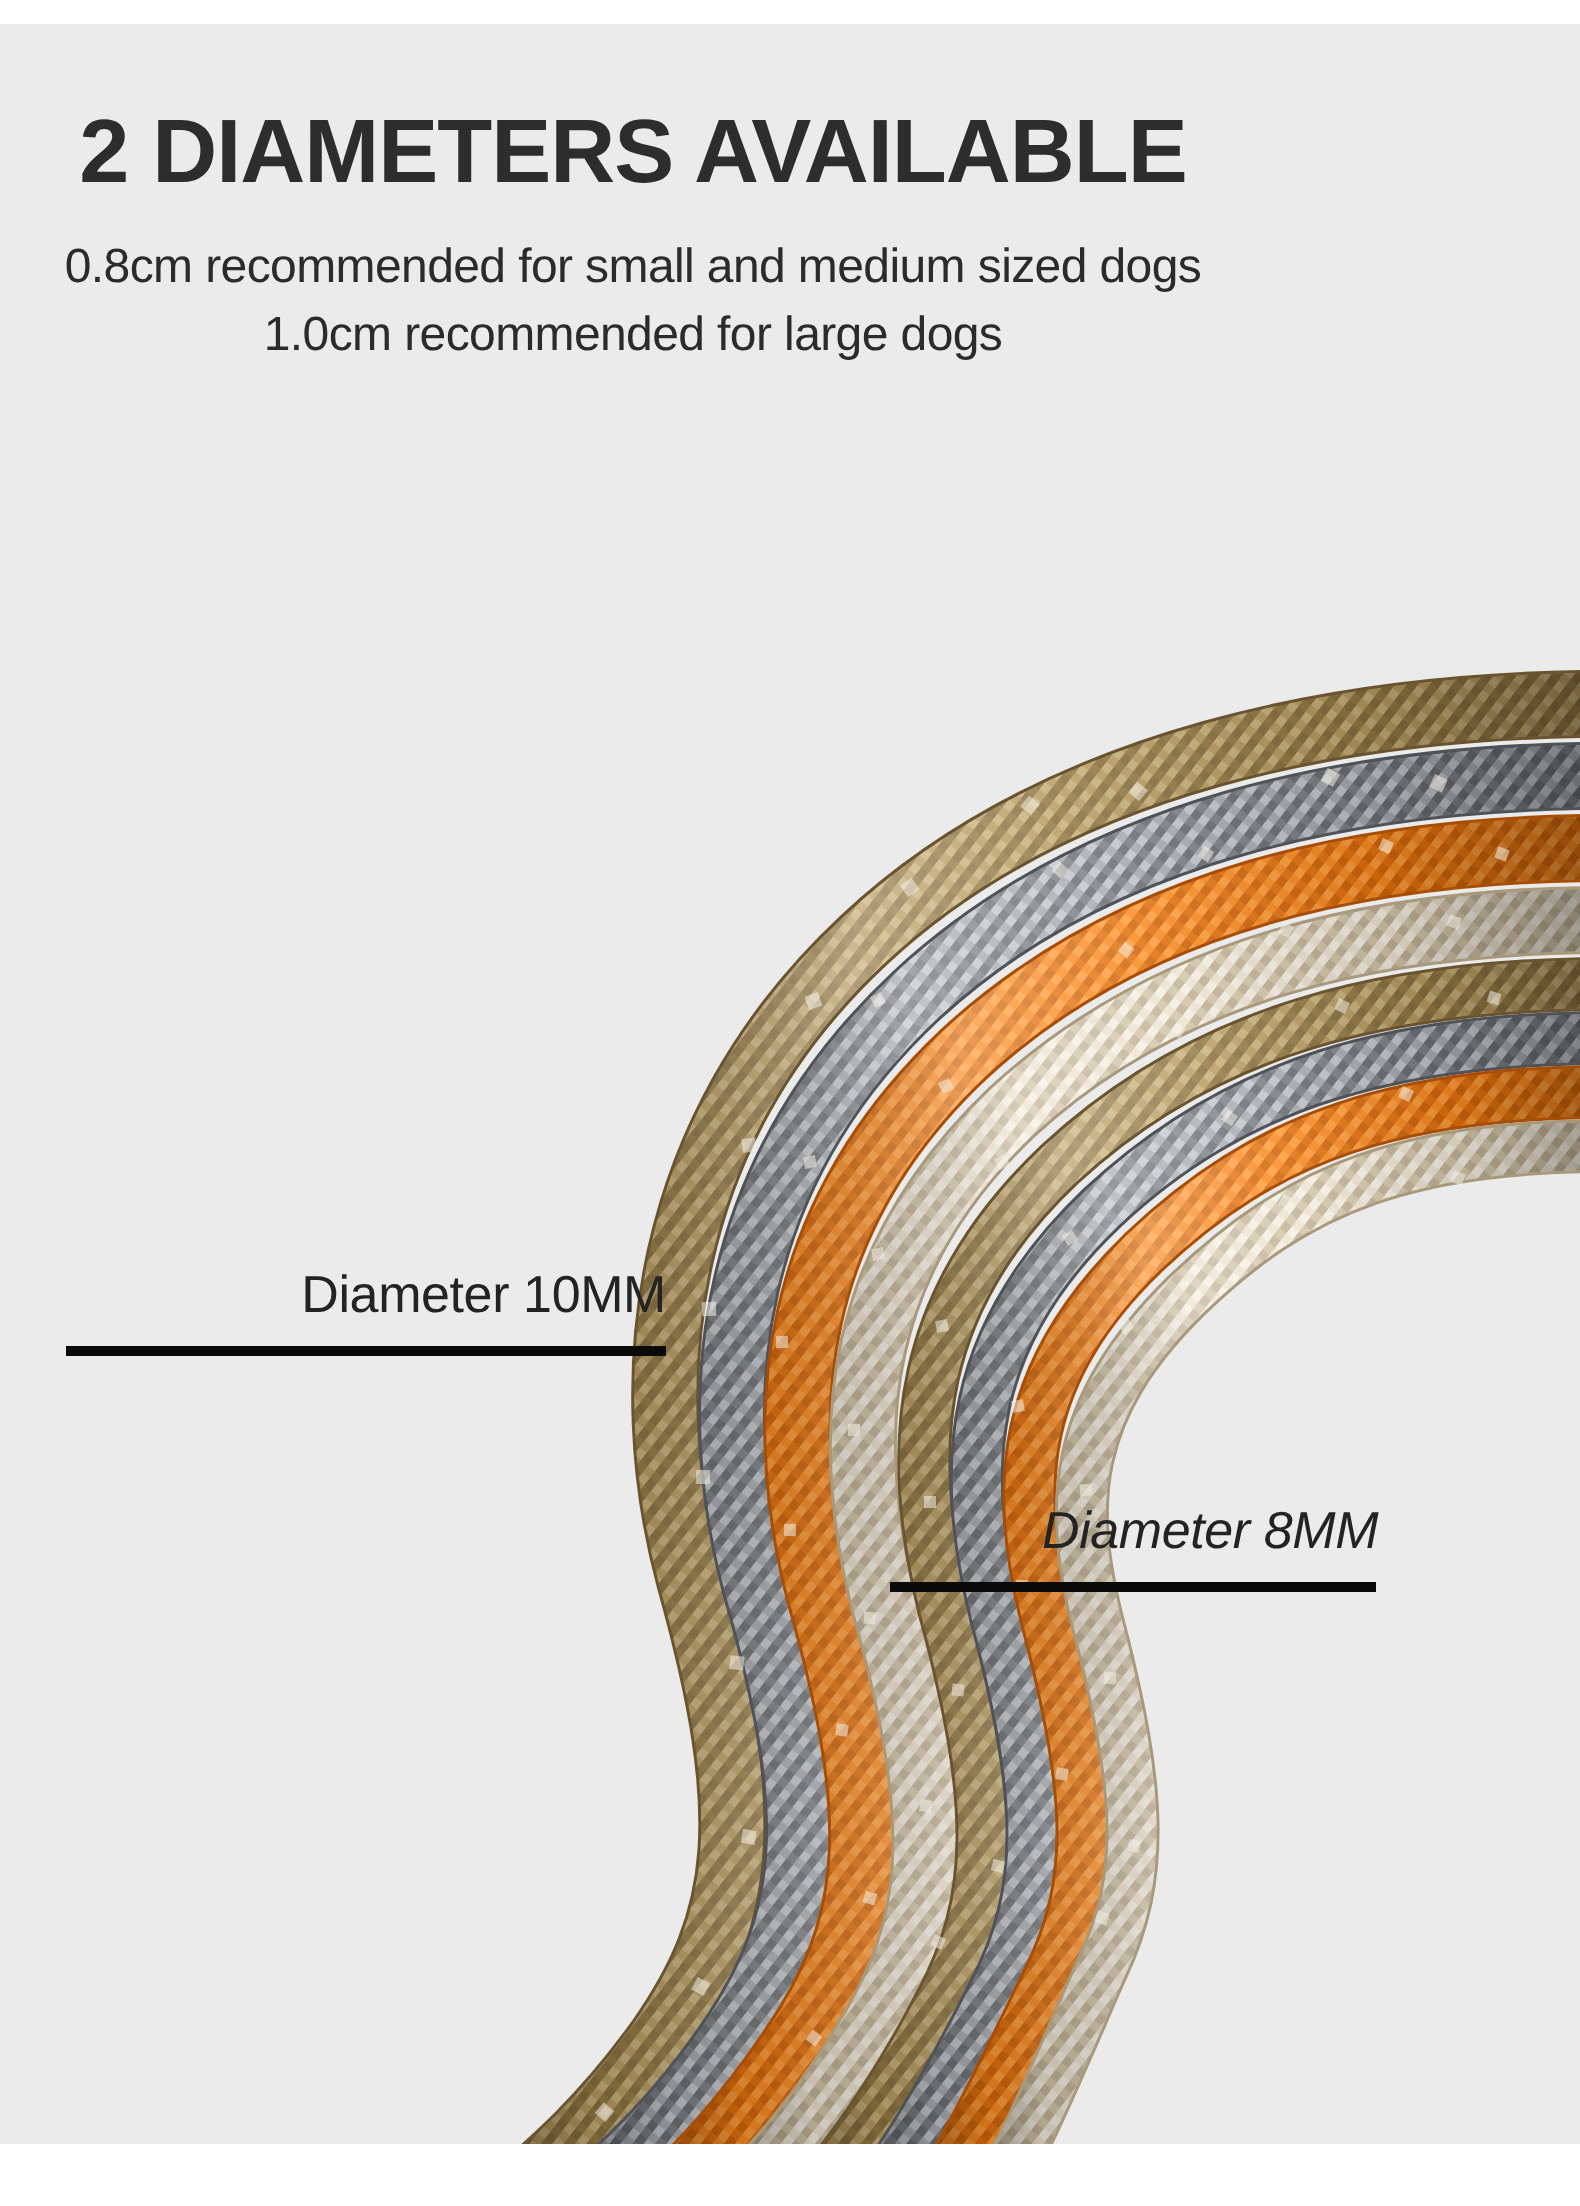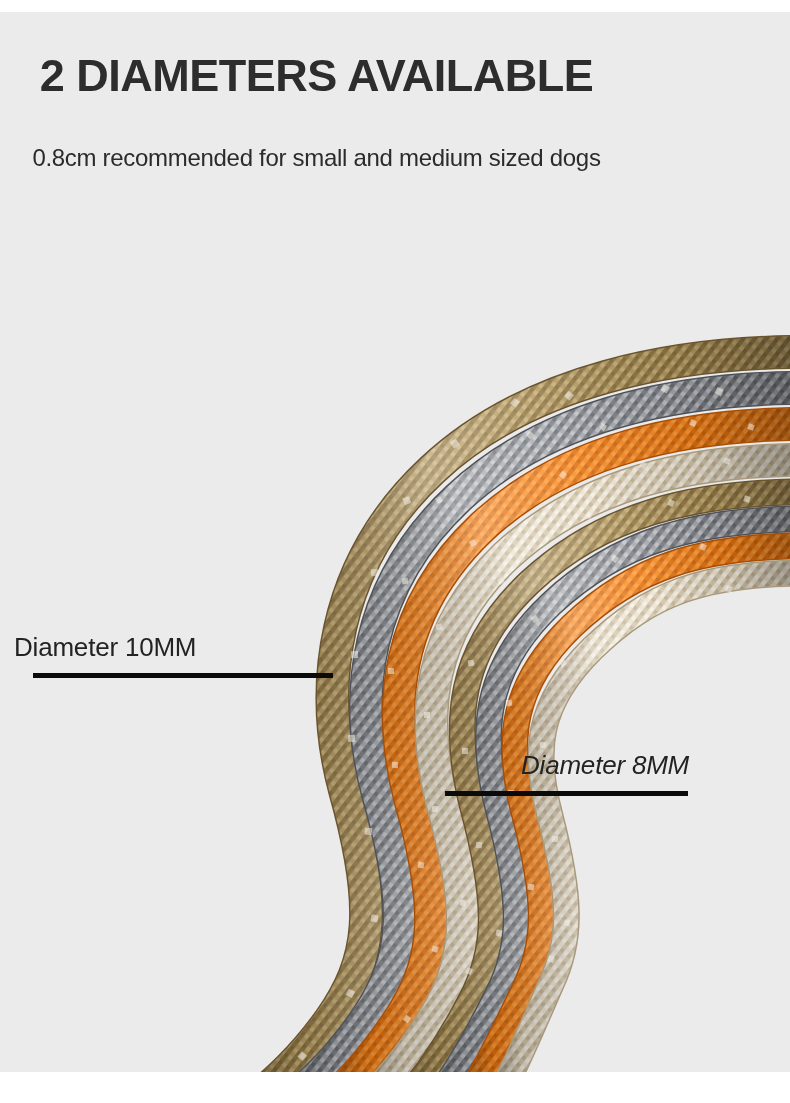--- a/index.html
+++ b/index.html
@@ -57,7 +57,7 @@
     white-space: nowrap;
   }
   .headline-sub {
-    margin-top: 42px;
+    margin-top: 18px;
   }
   .headline-sub-line {
     font-size: 24px;

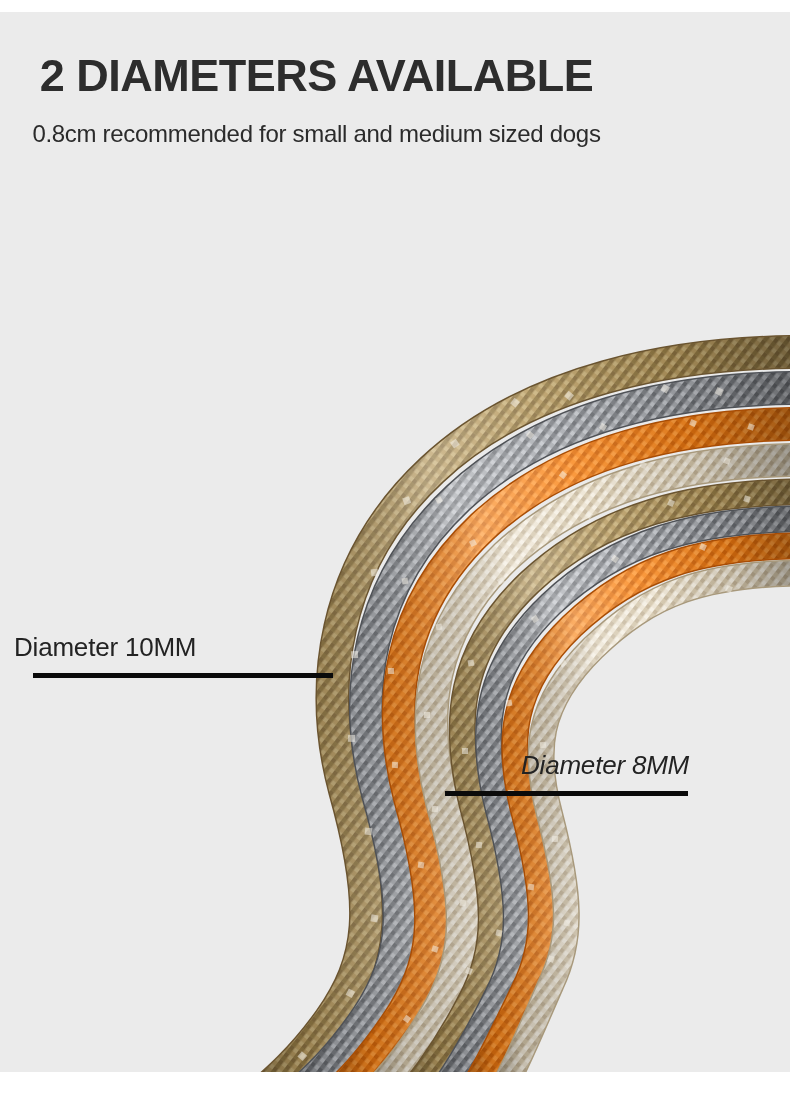--- a/index.html
+++ b/index.html
@@ -393,6 +393,7 @@
     <div class="headline-title">2 DIAMETERS AVAILABLE</div>
     <div class="headline-sub">
       <div class="headline-sub-line">0.8cm recommended for small and medium sized dogs</div>
+      <div class="headline-sub-line">1.0cm recommended for large dogs</div>
     </div>
   </div>
 

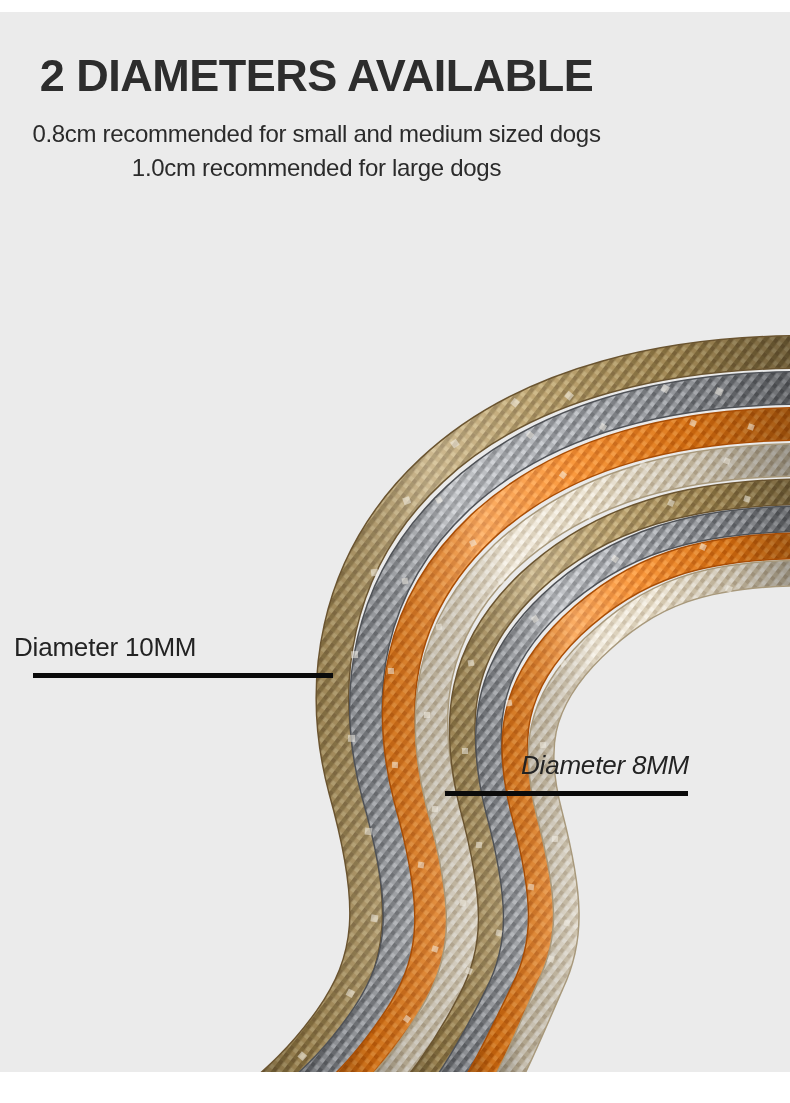--- a/index.html
+++ b/index.html
@@ -85,6 +85,7 @@
   
   .callout {
     position: absolute;
+    text-align: right;
   }
   .callout-text {
     font-size: 26px;

